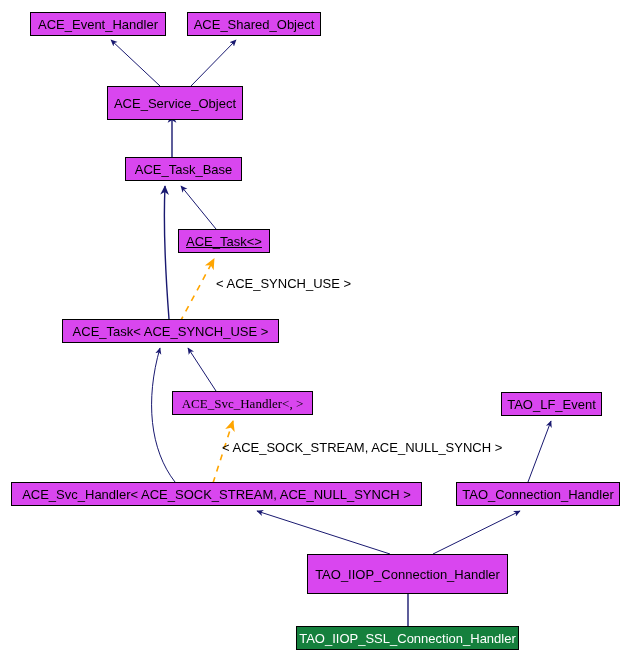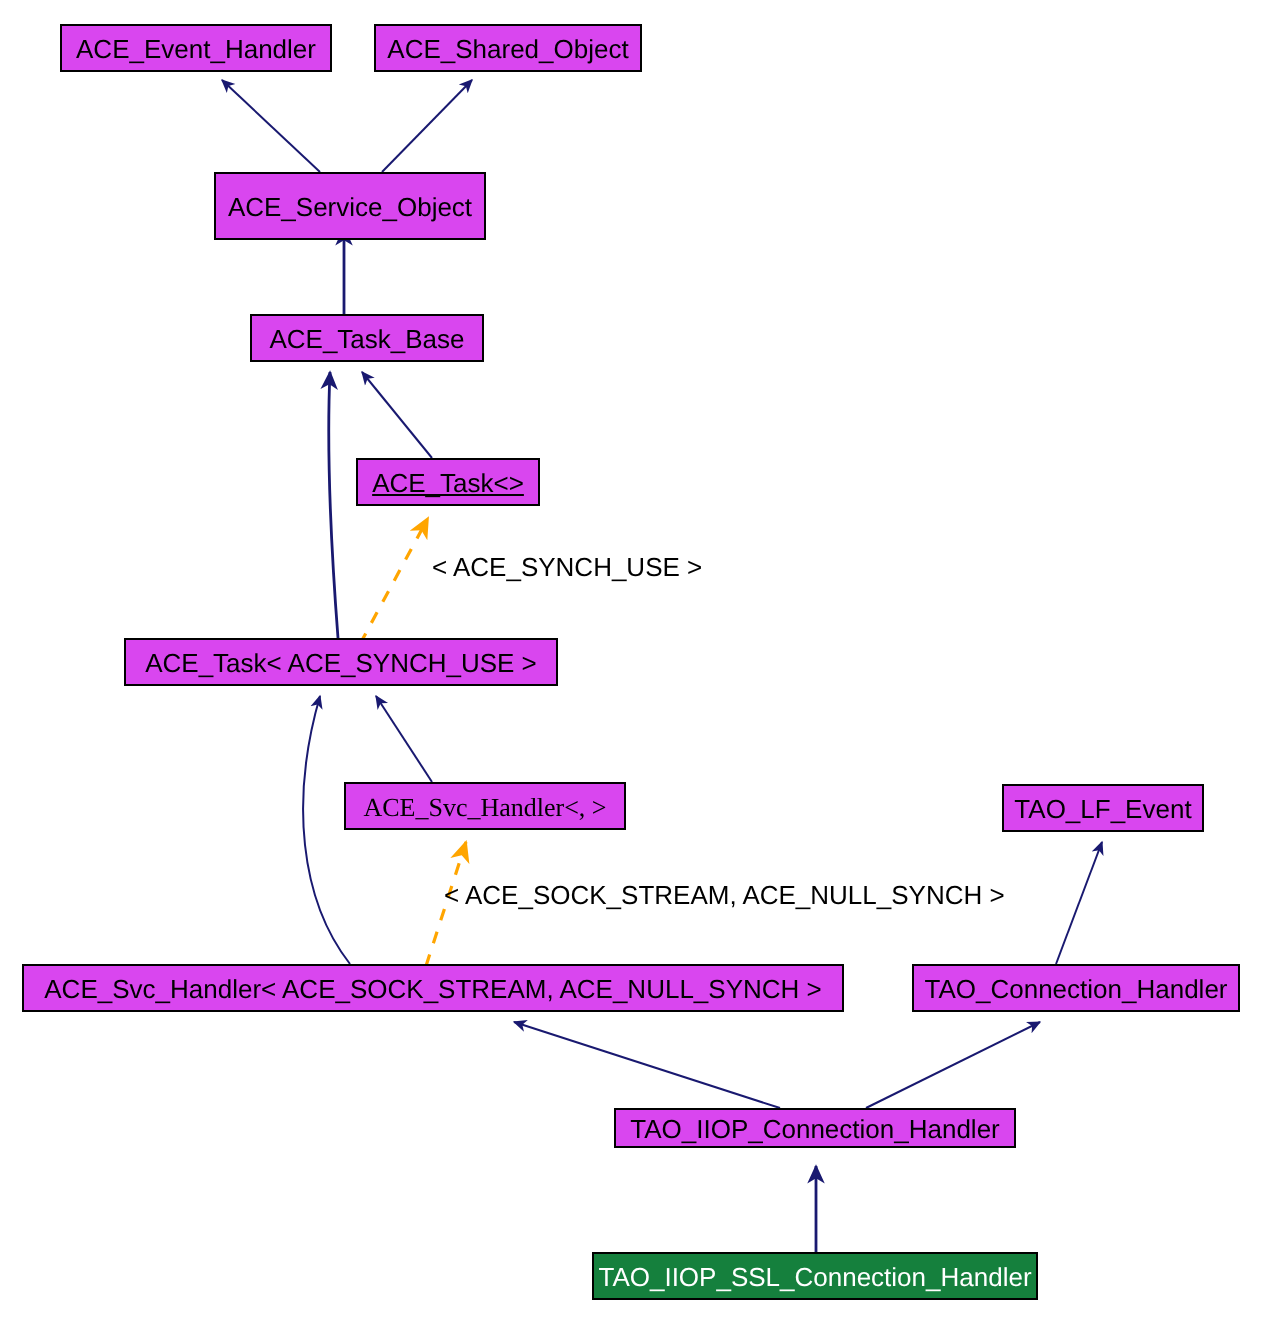--- a/index.html
+++ b/index.html
@@ -112,7 +112,7 @@
       <div class="node" style="left: 501px; top: 392px; width: 101px; height: 24px;">TAO_LF_Event</div>
       <div class="node" style="left: 11px; top: 482px; width: 411px; height: 24px;">ACE_Svc_Handler&lt; ACE_SOCK_STREAM, ACE_NULL_SYNCH &gt;</div>
       <div class="node" style="left: 456px; top: 482px; width: 164px; height: 24px;">TAO_Connection_Handler</div>
-      <div class="node" style="left: 307px; top: 554px; width: 201px; height: 20px;">TAO_IIOP_Connection_Handler</div>
+      <div class="node" style="left: 307px; top: 554px; width: 201px; height: 40px;">TAO_IIOP_Connection_Handler</div>
       <div class="node highlight" style="left: 296px; top: 626px; width: 223px; height: 24px;">TAO_IIOP_SSL_Connection_Handler</div>
     </div>
   <div id="labels-layer">

